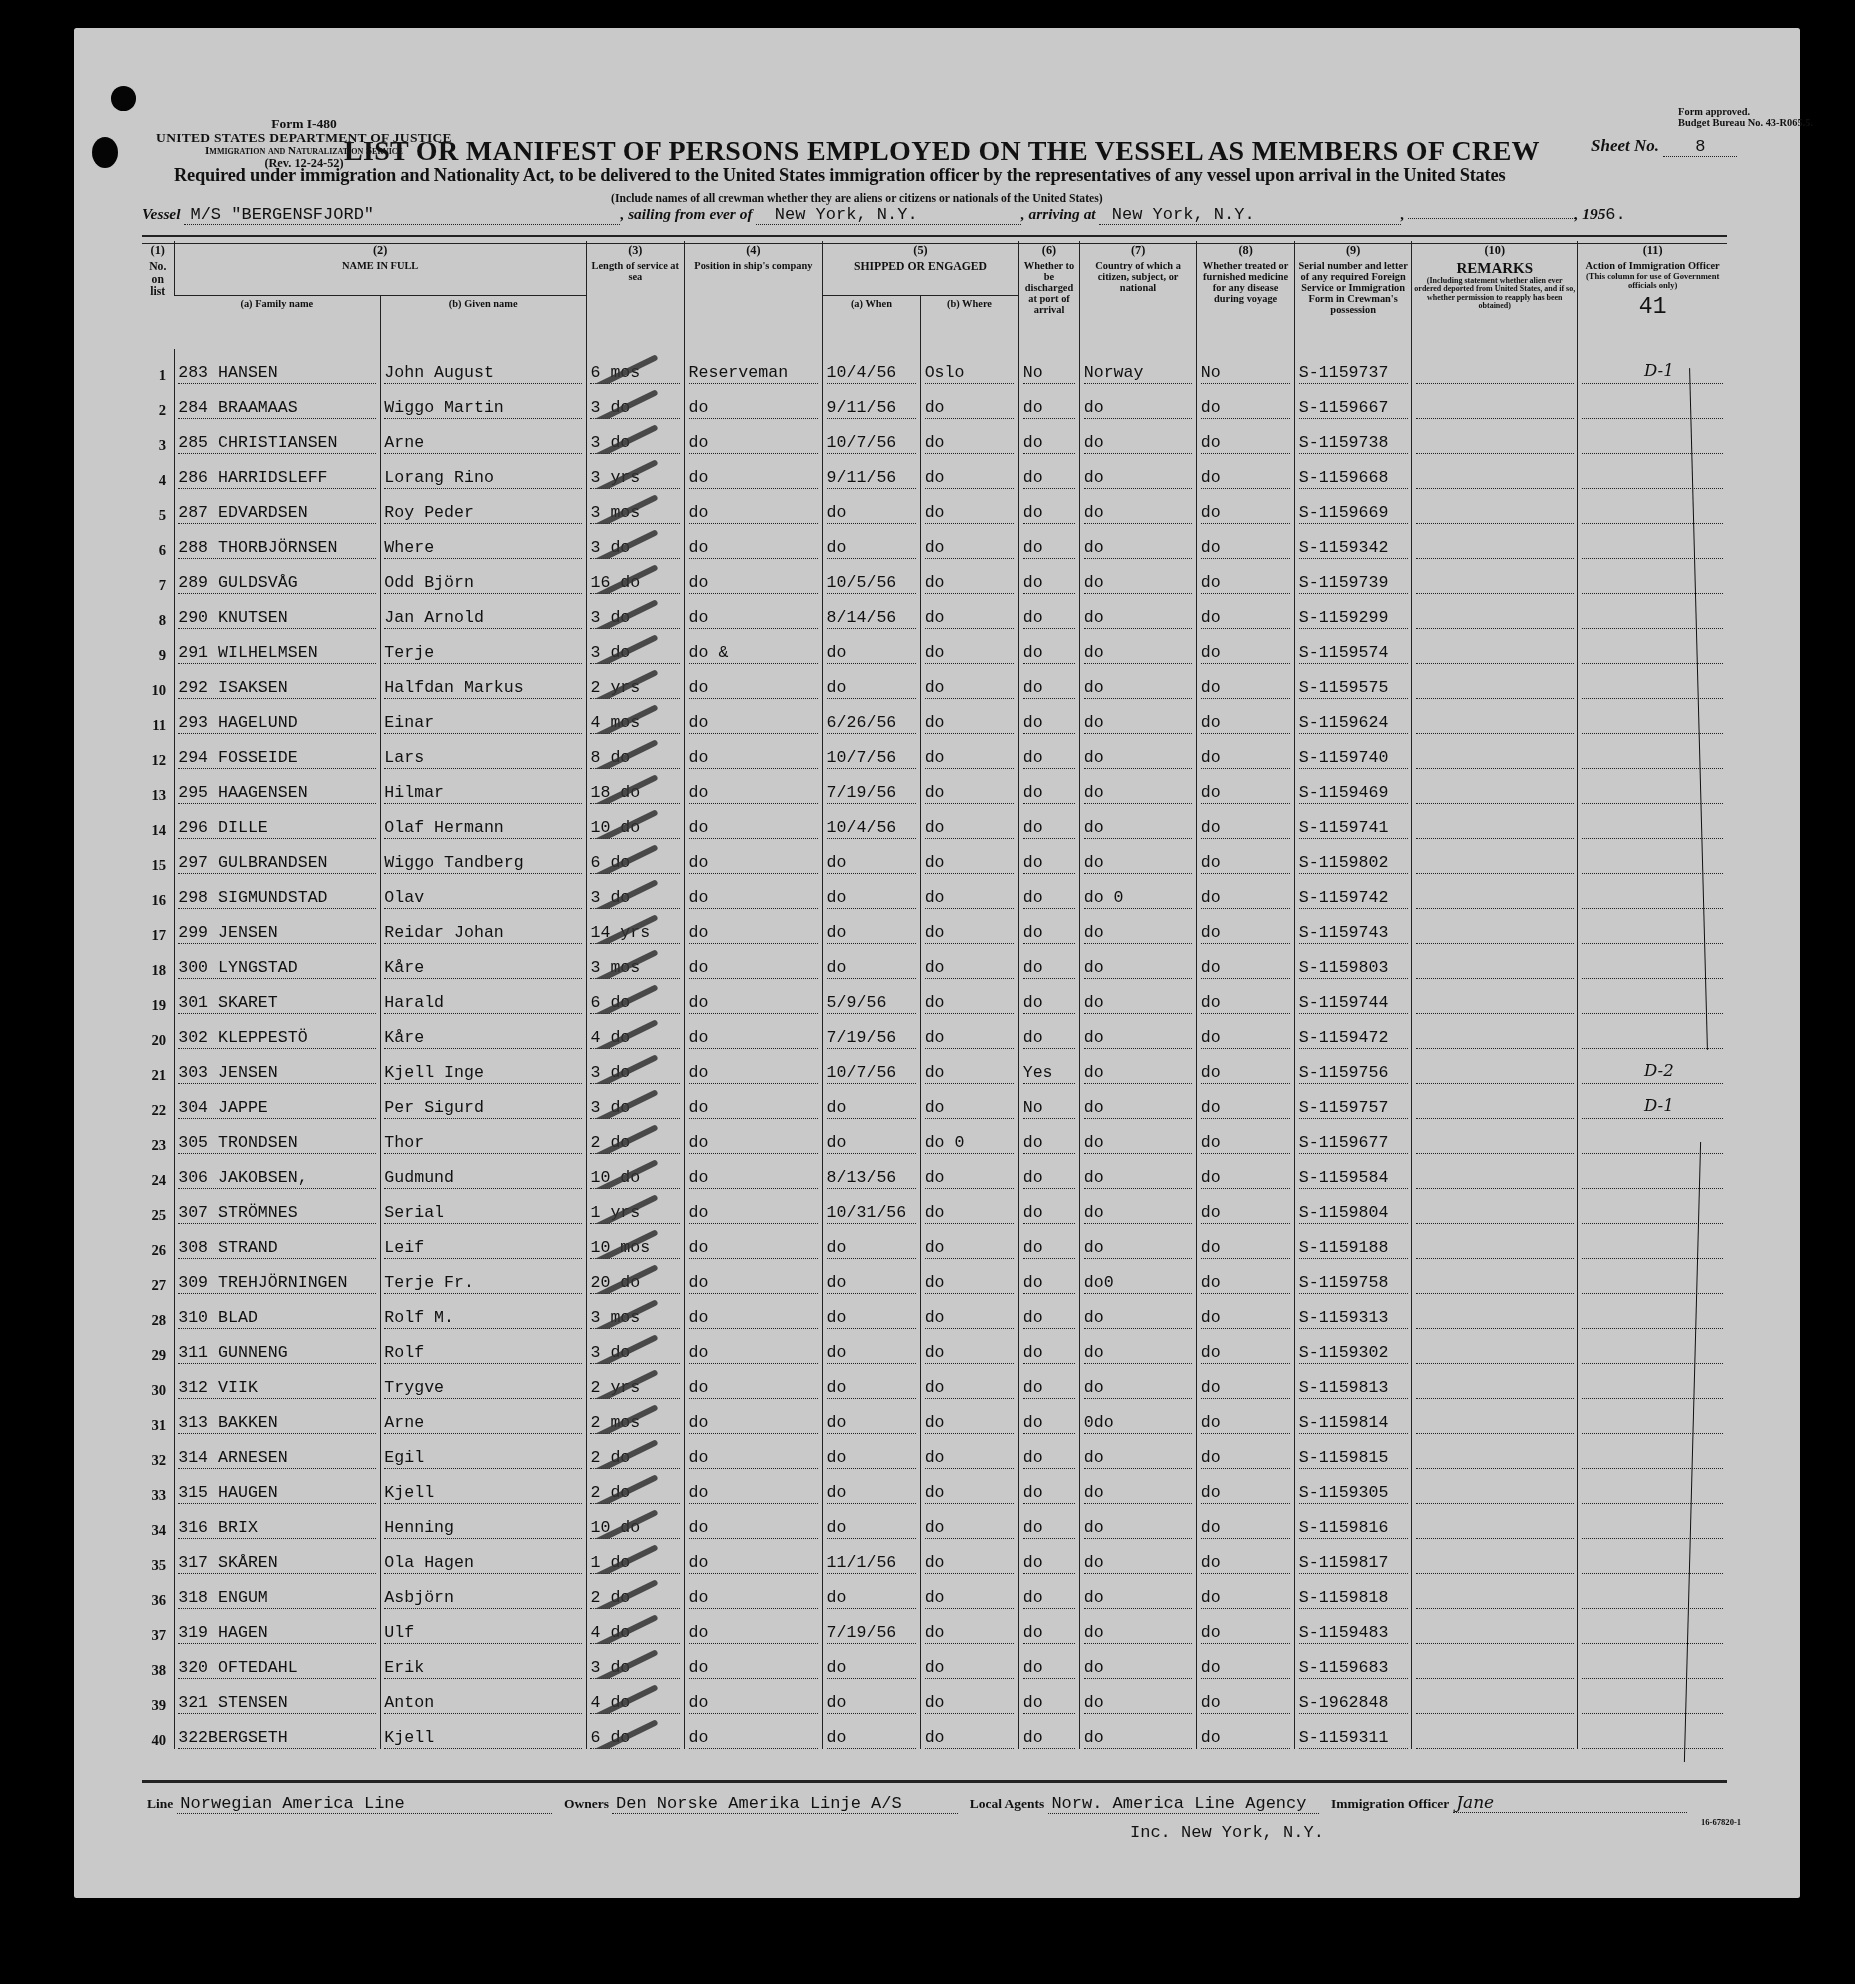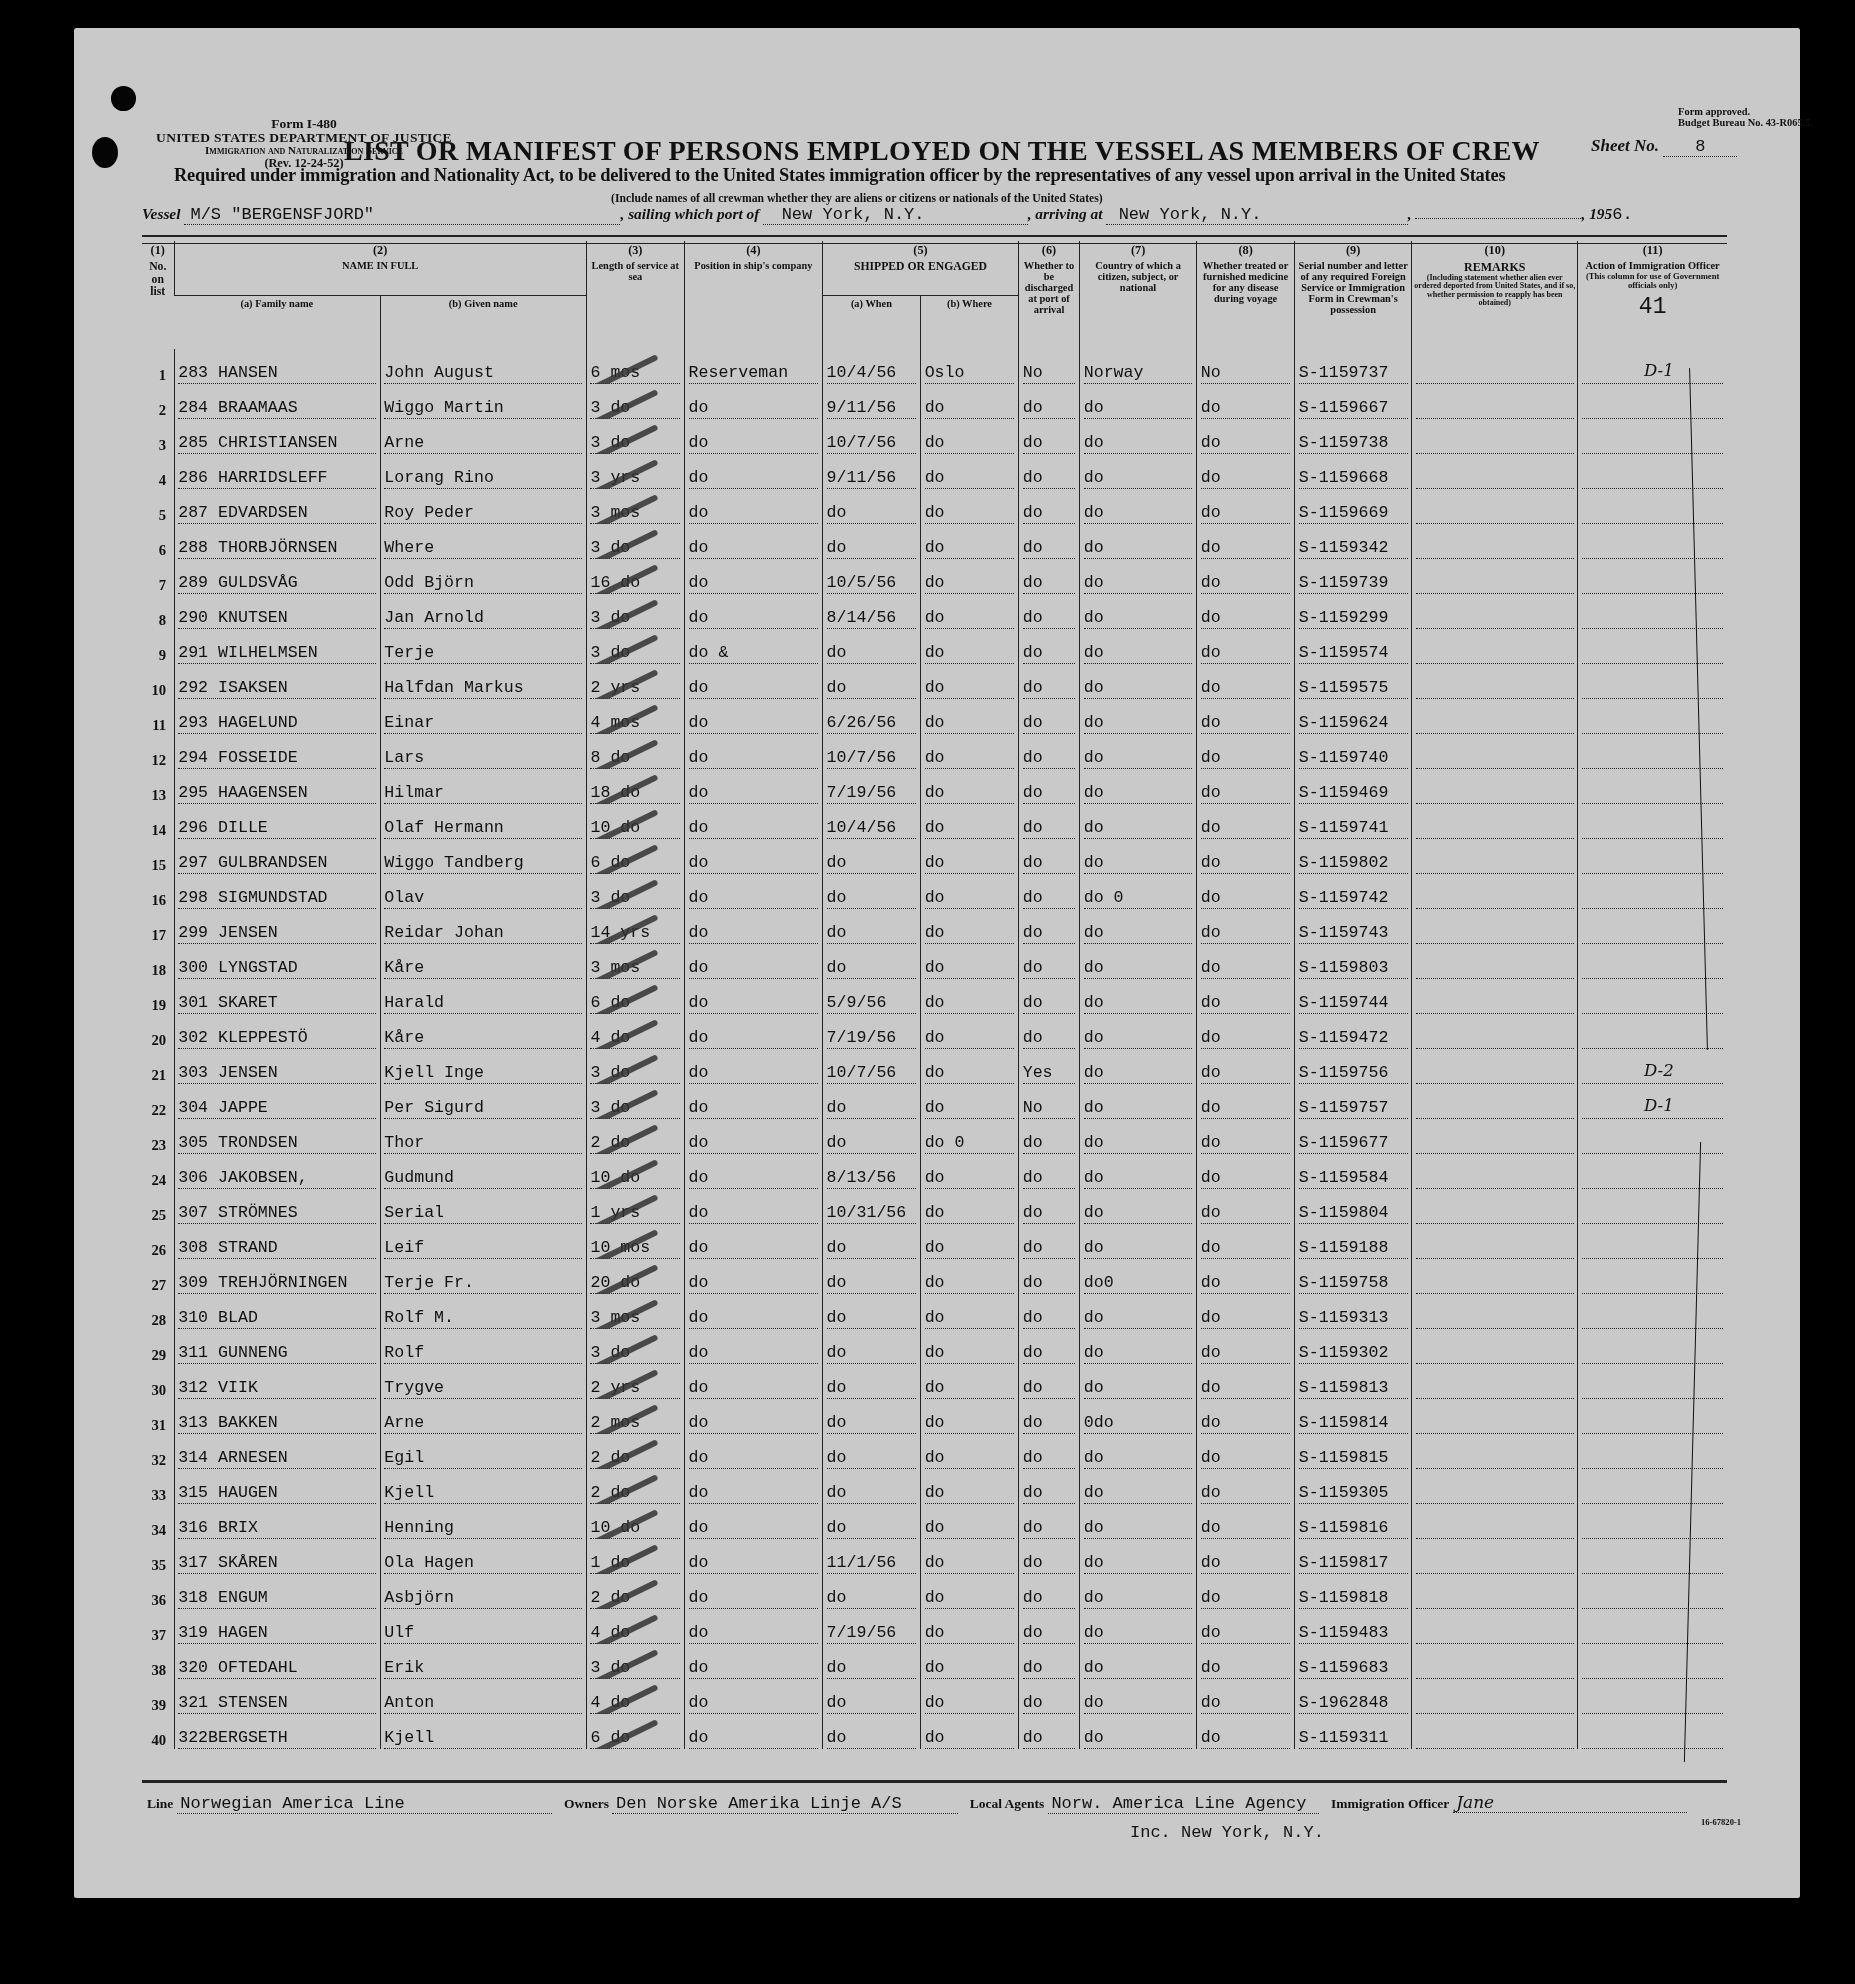--- a/index.html
+++ b/index.html
@@ -74,7 +74,7 @@
 
 <div class="vessel-line" style="left:142px;top:205px;width:1585px;">
   <span class="lbl">Vessel</span>
-  <span class="fld" style="width:430px;">M/S "BERGENSFJORD"</span><span class="lbl">, sailing which port of</span>
+  <span class="fld" style="width:430px;">M/S "BERGENSFJORD"</span><span class="lbl">, sailing from ever of</span>
   <span class="fld" style="width:246px;padding-left:18.4px;">New York, N.Y.</span><span class="lbl">, arriving at</span>
   <span class="fld" style="width:289px;padding-left:12.3px;">New York, N.Y.</span>,
   <span class="fld" style="width:160px;"></span><span class="lbl">, 195</span><span style="font-family:'Liberation Mono',monospace;font-style:normal;font-weight:normal;font-size:17px;">6.</span>

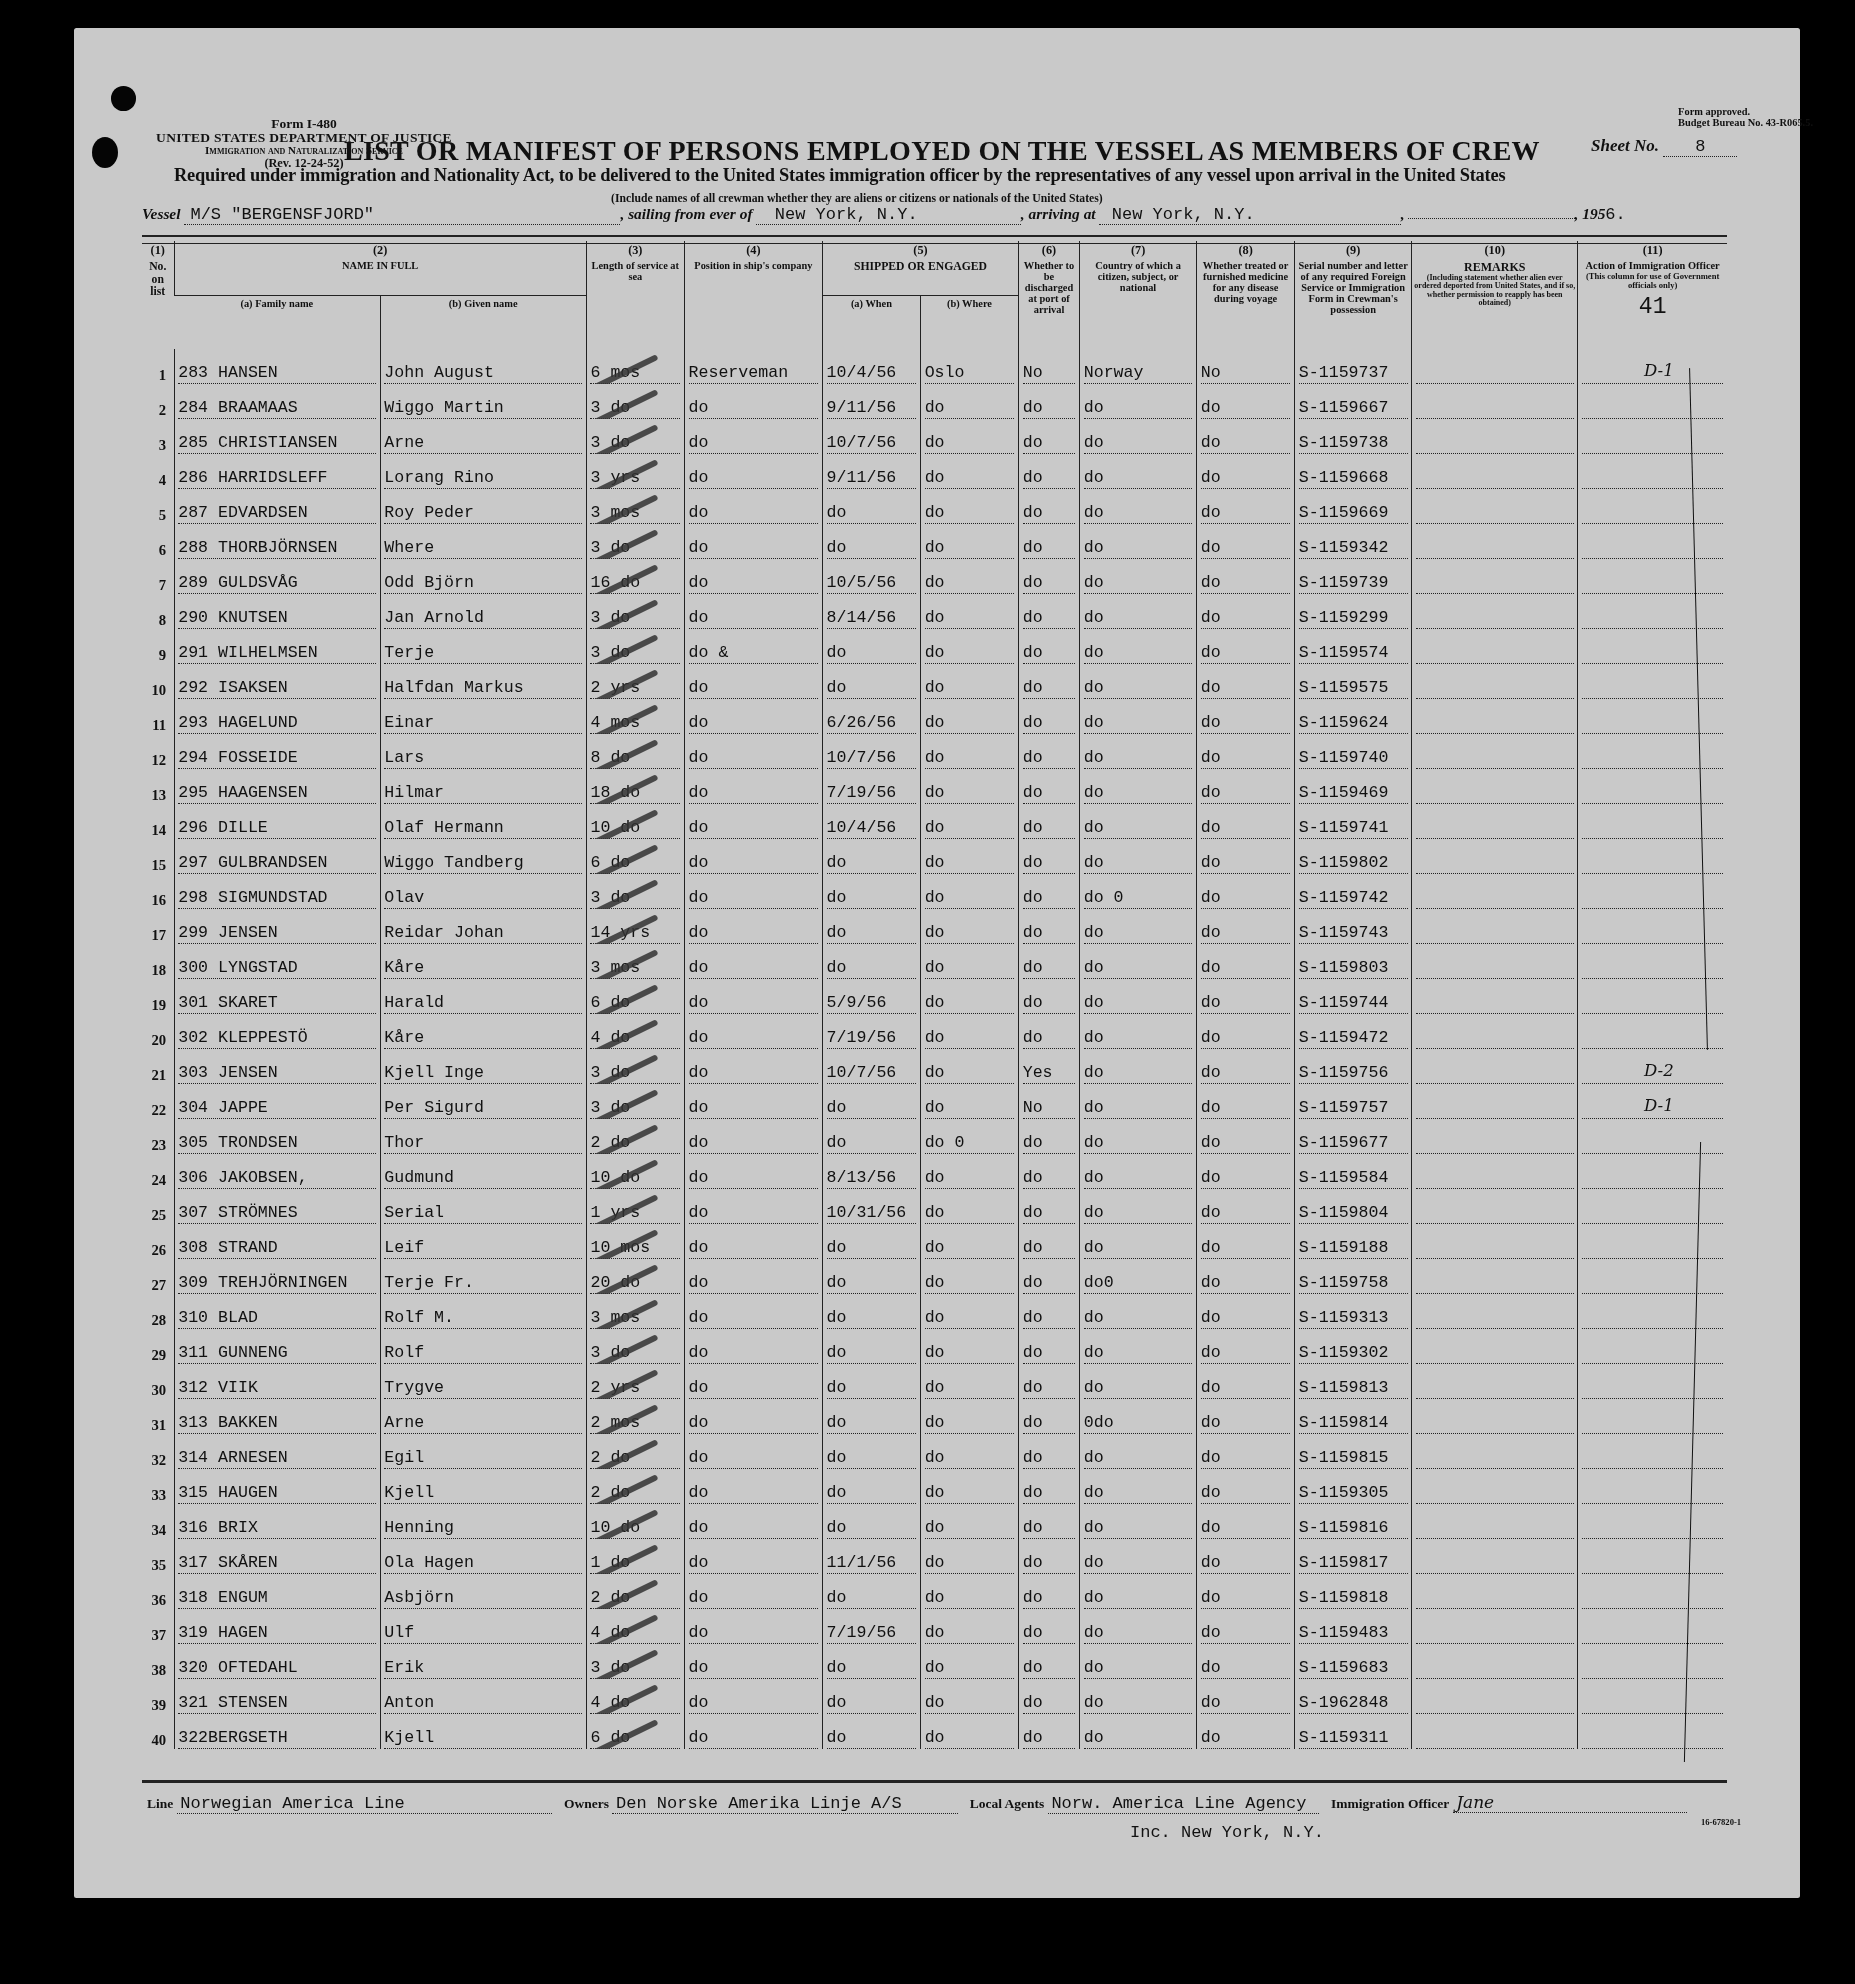--- a/index.html
+++ b/index.html
@@ -111,7 +111,7 @@
       <th rowspan="2"><span class="num">(9)</span><span>Serial number and letter of any required Foreign Service or Immigration Form in Crewman's possession</span></th>
       <th rowspan="2">
           <span class="num">(10)</span>
-          <span style="font-size:12px;display:block">REMARKS</span>
+          <span style="font-size:15px;display:block">REMARKS</span>
           <span style="font-size:8px;display:block">(Including statement whether alien ever ordered deported from United States, and if so, whether permission to reapply has been obtained)</span>
         </th>
       <th rowspan="2">

